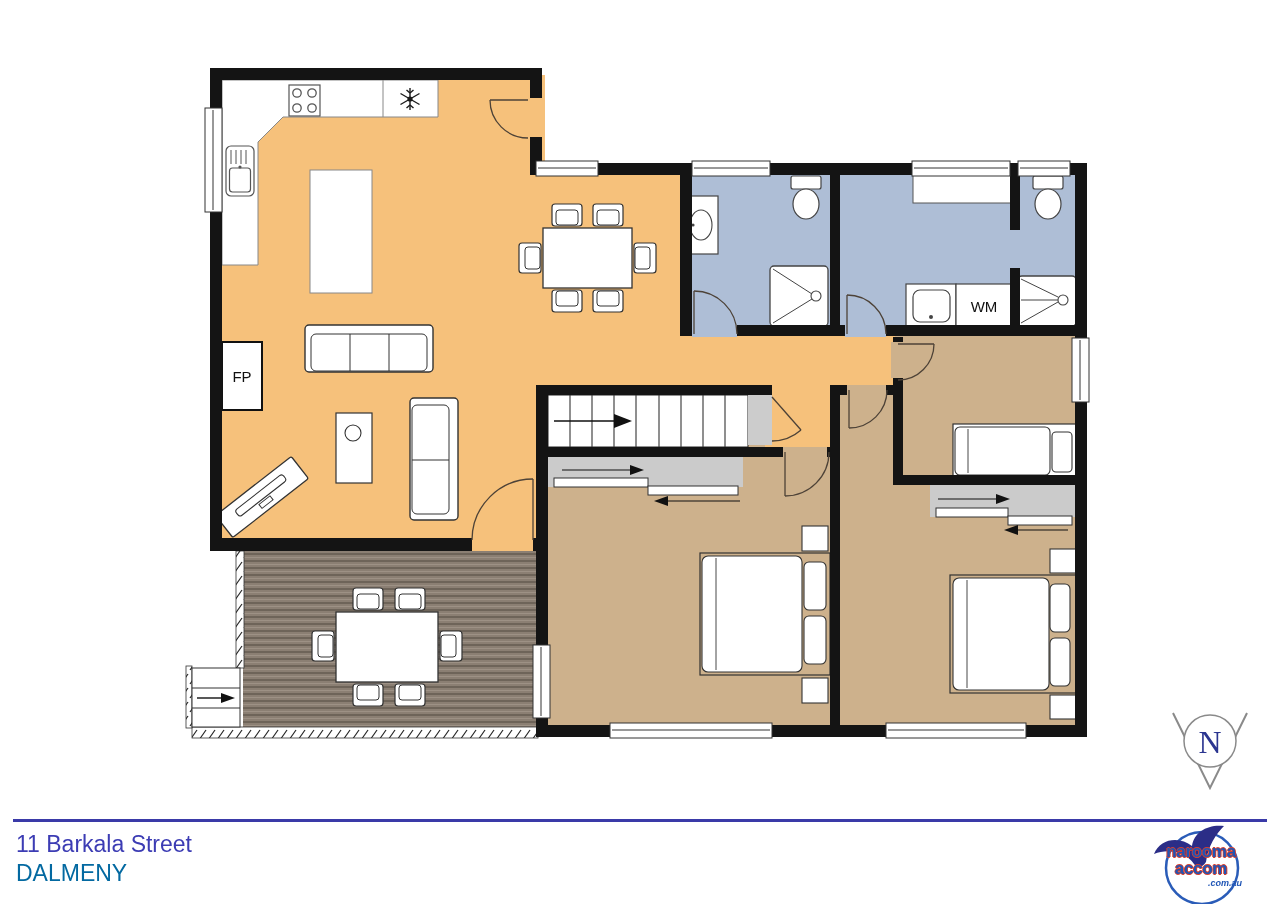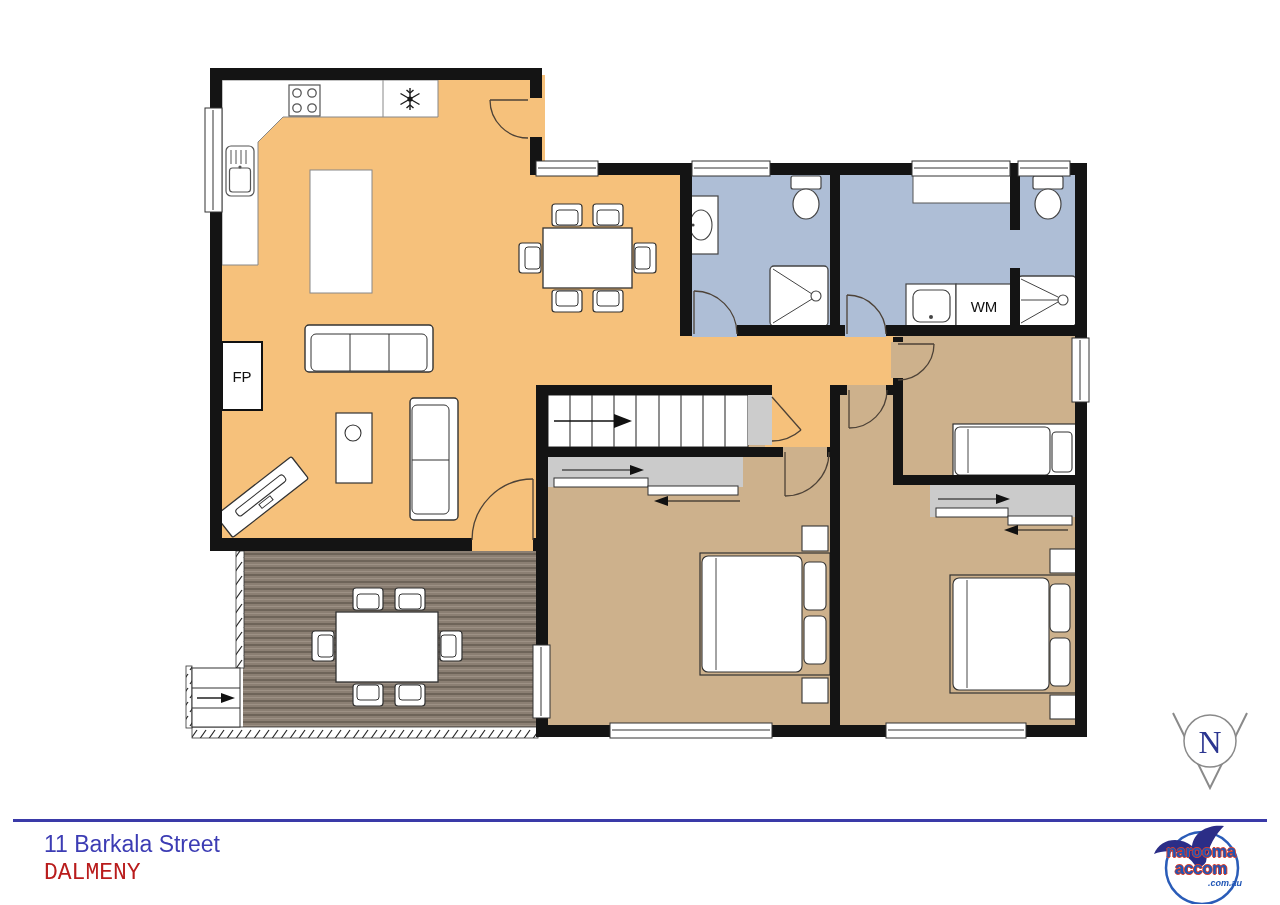--- a/index.html
+++ b/index.html
@@ -11,7 +11,7 @@
   .wm-label{font-size:15px;fill:#111;}
   .compass-n{font-family:"Liberation Serif",serif;font-size:32px;fill:#2b3590;}
   .footer-rule{position:absolute;left:13px;right:13px;top:819px;height:3px;background:#3a3aa8;}
-  .addr{position:absolute;left:16px;top:830px;line-height:29px;font-size:23px;margin-left:28px;}
+  .addr{position:absolute;left:16px;top:830px;line-height:29px;font-size:23px;}
   .addr .l1{color:#3c3cb4;}
   .addr .l2{color:#b91c1c;font-family:Liberation Mono, monospace;}
   .logo{position:absolute;right:16px;top:822px;width:126px;height:82px;}

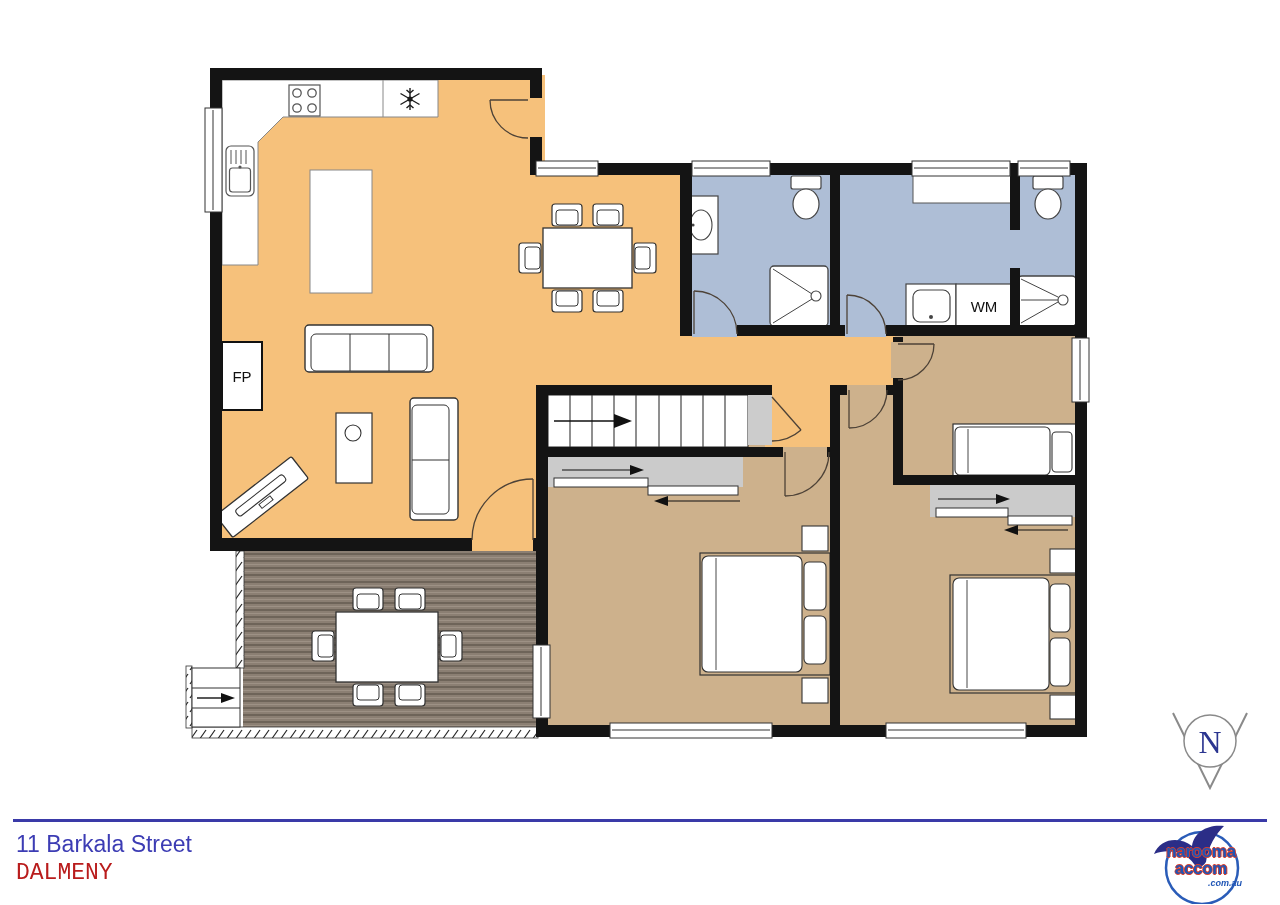--- a/index.html
+++ b/index.html
@@ -13,7 +13,7 @@
   .footer-rule{position:absolute;left:13px;right:13px;top:819px;height:3px;background:#3a3aa8;}
   .addr{position:absolute;left:16px;top:830px;line-height:29px;font-size:23px;}
   .addr .l1{color:#3c3cb4;}
-  .addr .l2{color:#b91c1c;font-family:Liberation Mono, monospace;}
+  .addr .l2{color:#0369a1;}
   .logo{position:absolute;right:16px;top:822px;width:126px;height:82px;}
   .logo .word{position:absolute;left:0;width:126px;text-align:center;font-weight:bold;
     font-size:17px;letter-spacing:-0.3px;color:#1f55b5;

